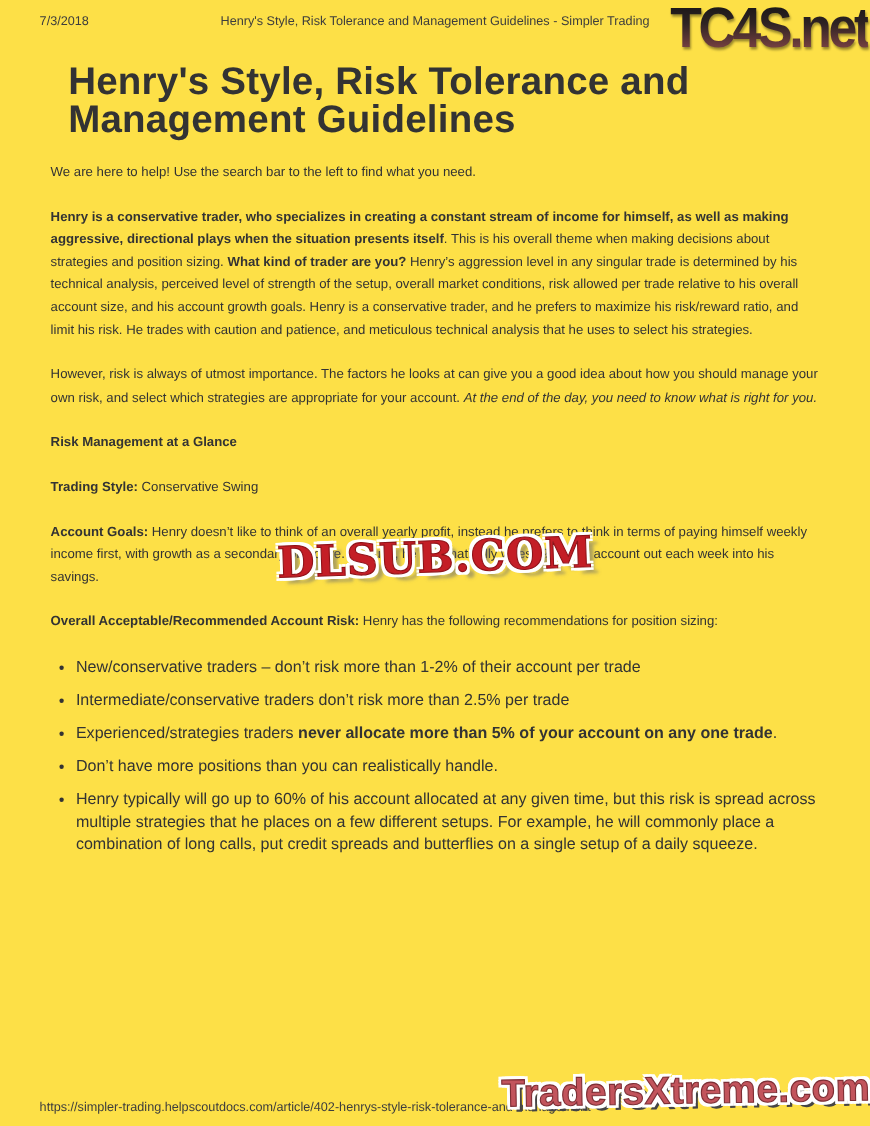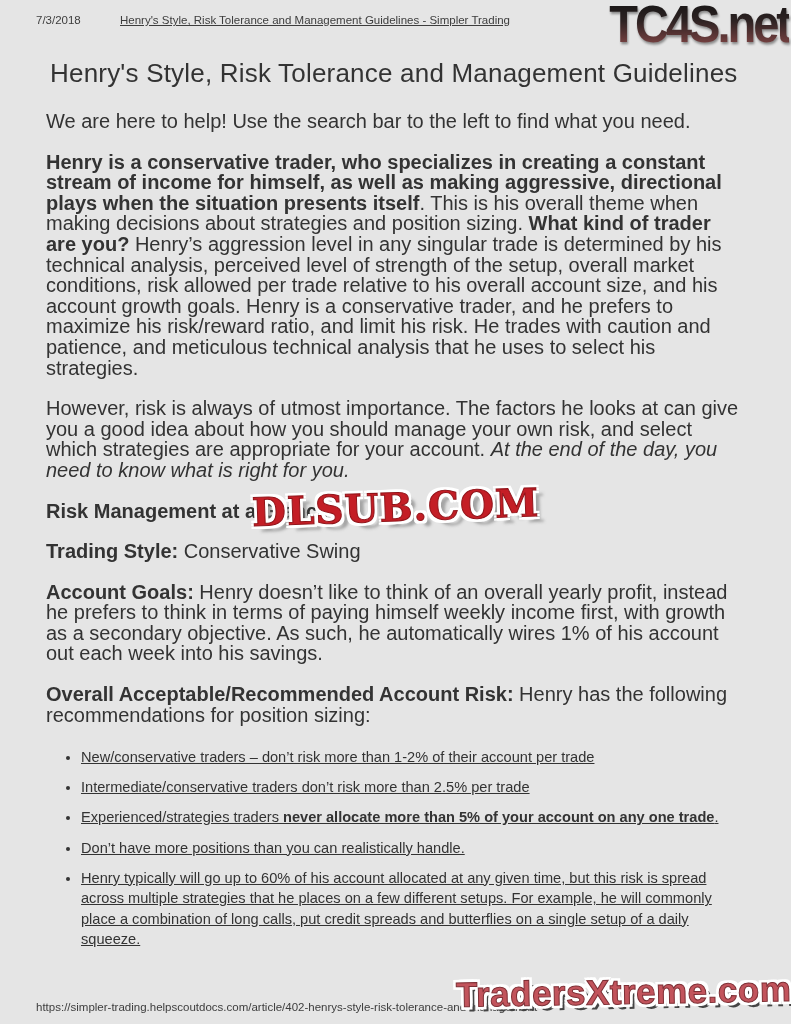--- a/index.html
+++ b/index.html
@@ -6,7 +6,7 @@
   .page{
     position:relative;
     width:791px;height:1024px;
-    background:#e5e5e5;
+    background:#fde047;
     overflow:hidden;
     font-family:"Liberation Sans",sans-serif;
     color:#333333;

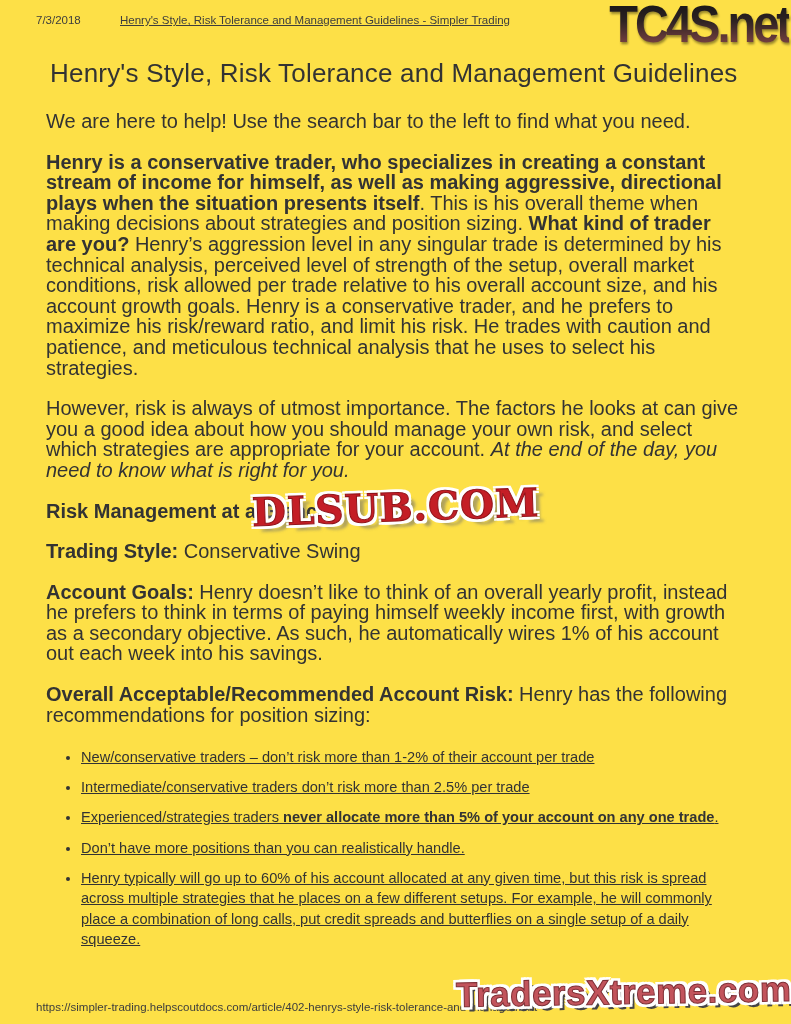--- a/index.html
+++ b/index.html
@@ -17,7 +17,7 @@
     font-size:11.5px;color:#3d3d3d;height:16px;
   }
   .ph-date{position:absolute;left:36px;top:0;}
-  .ph-title{display:block;padding:0 120px 0 120px;white-space:nowrap;text-decoration:underline;}
+  .ph-title{display:block;text-align:center;padding:0 120px 0 120px;white-space:nowrap;}
   .print-footer{
     position:absolute;top:1001px;left:36px;
     font-size:11.5px;color:#3d3d3d;white-space:nowrap;

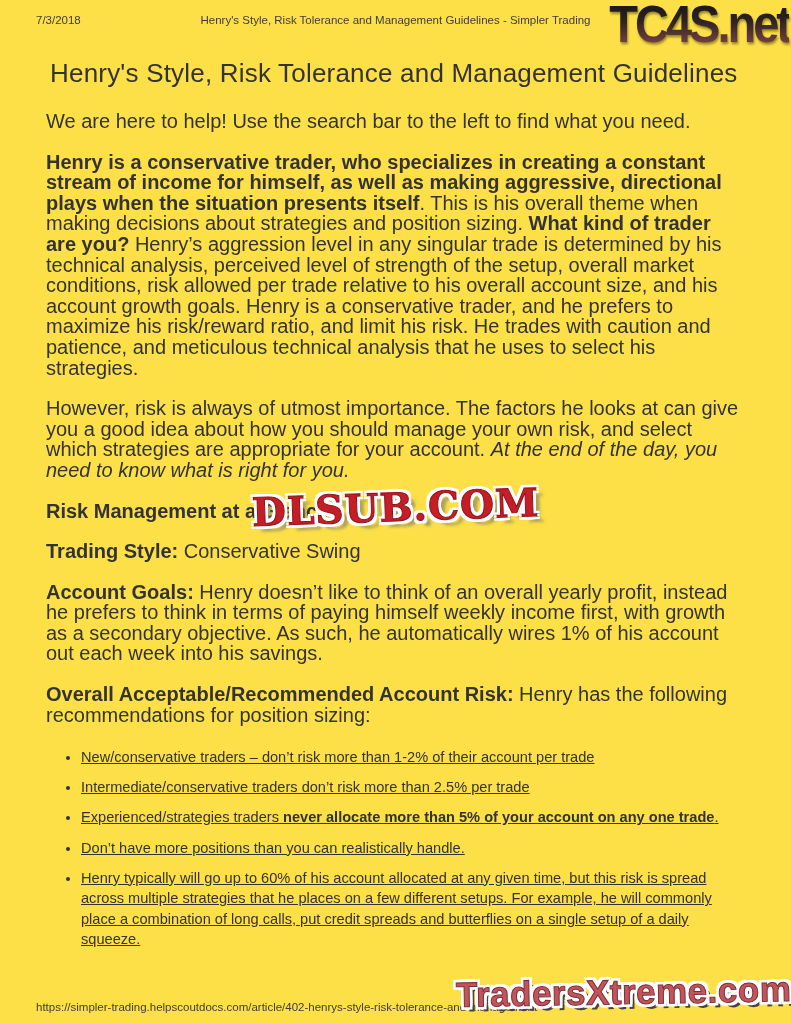--- a/index.html
+++ b/index.html
@@ -27,8 +27,8 @@
     position:absolute;left:46px;right:46px;top:0;
   }
   .article h1{
-    margin:56px 0 18px 4px;
-    font-size:26px;line-height:35px;font-weight:400;
+    margin:56px 0 18px 16px;
+    font-size:35px;line-height:35px;font-weight:700;
     color:#333333;letter-spacing:0.2px;
   }
   .article p{

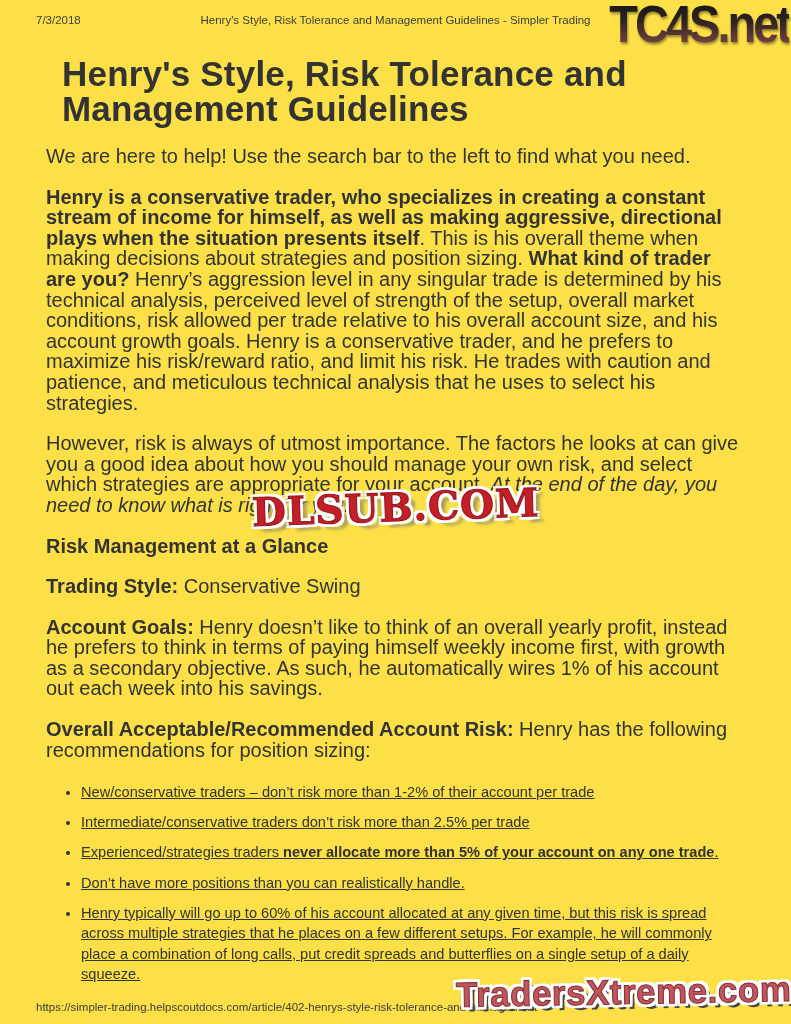--- a/index.html
+++ b/index.html
@@ -33,7 +33,7 @@
   }
   .article p{
     margin:20px 0;
-    font-size:20px;line-height:20.6px;
+    font-size:12px;line-height:20.6px;
   }
   .article ul{
     margin:22px 12px;padding-left:23px;text-decoration:underline;

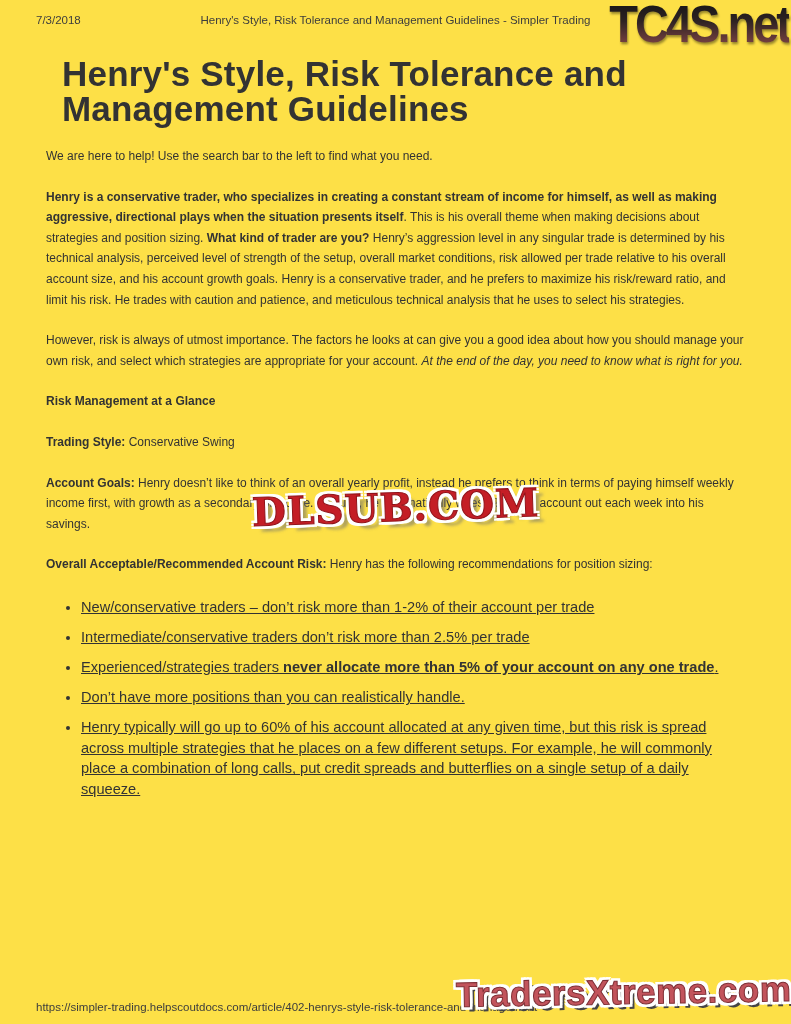--- a/index.html
+++ b/index.html
@@ -36,7 +36,7 @@
     font-size:12px;line-height:20.6px;
   }
   .article ul{
-    margin:22px 12px;padding-left:23px;text-decoration:underline;
+    margin:22px 0;padding-left:23px;
   }
   .article li{
     margin-bottom:9.5px;

